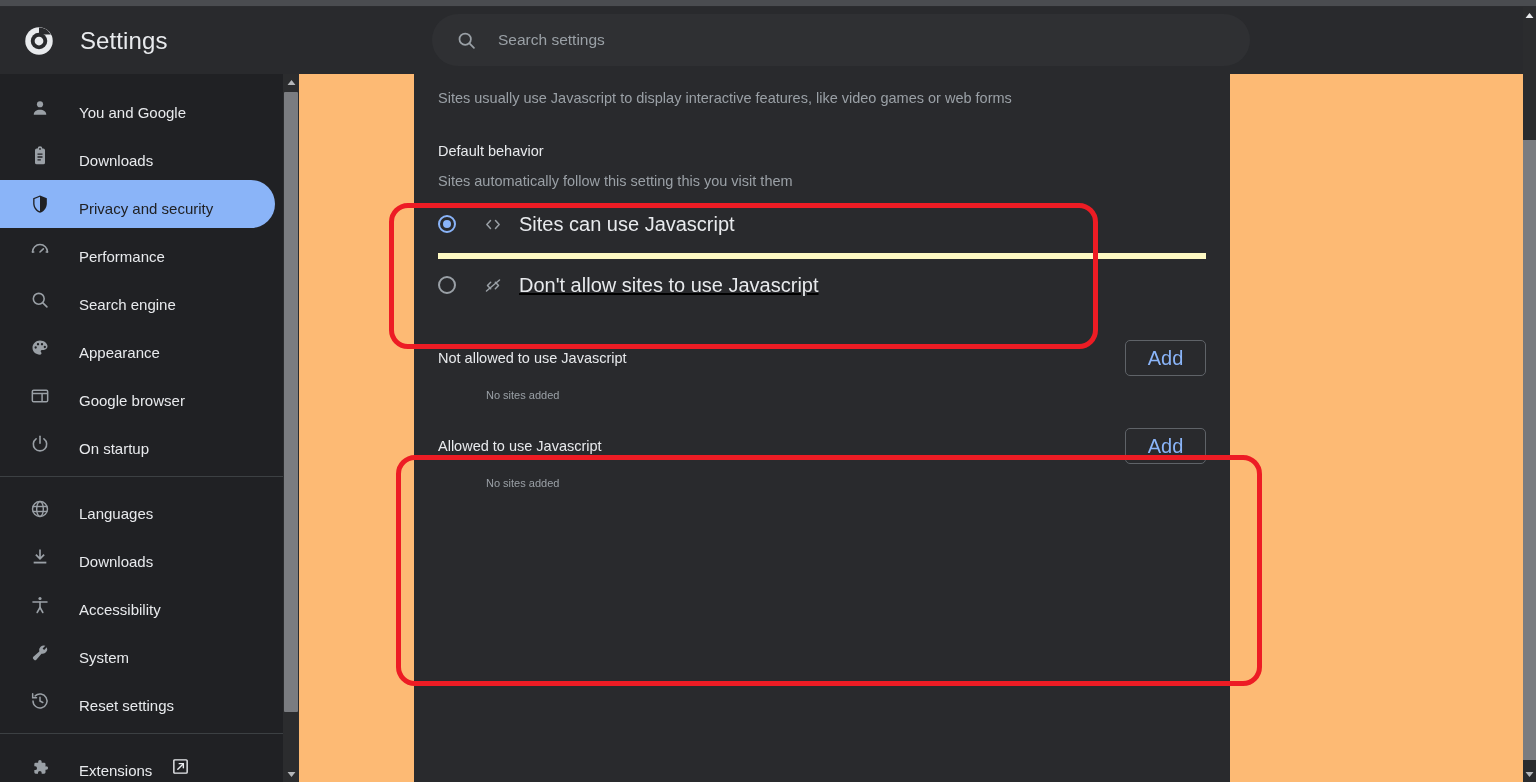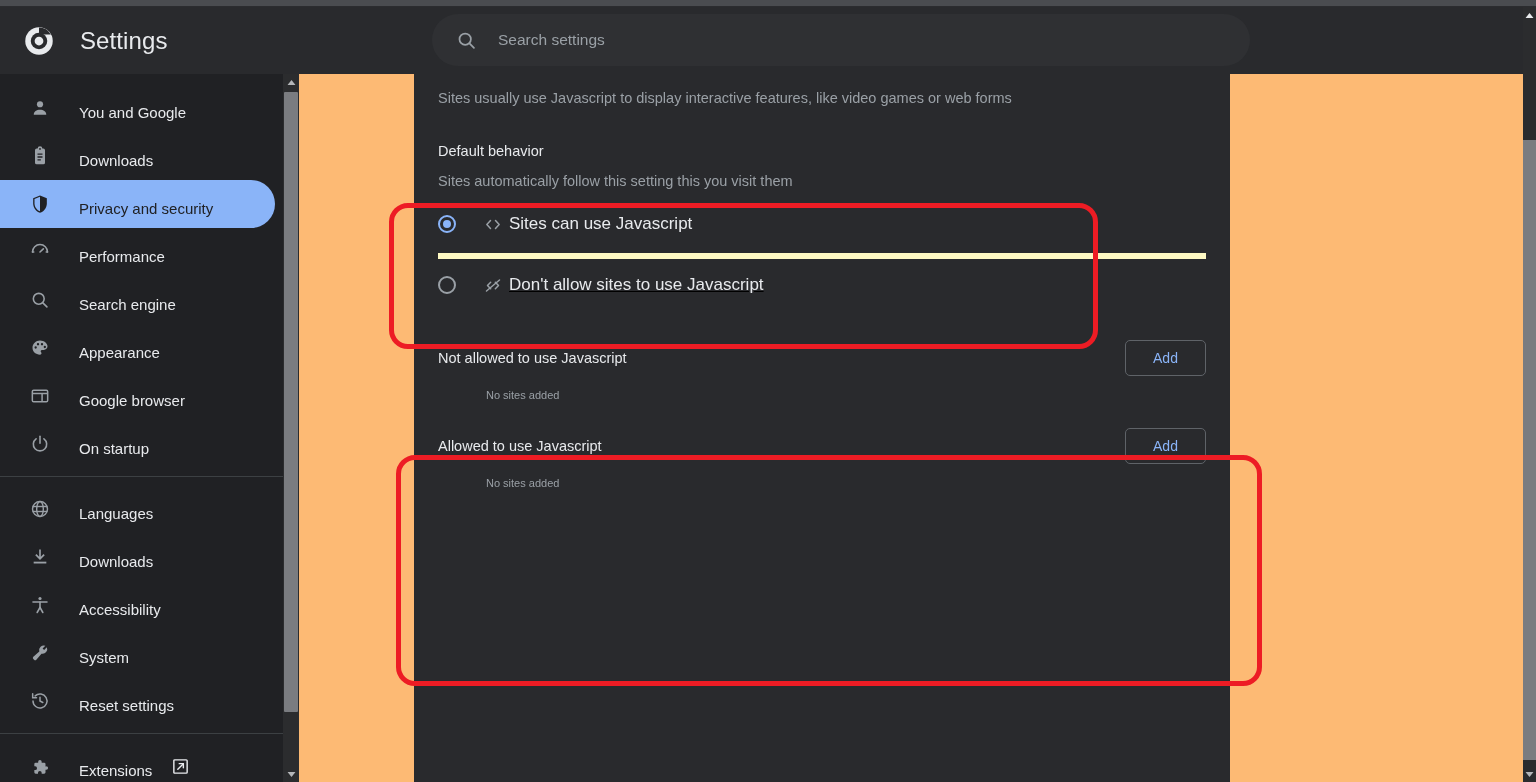--- a/index.html
+++ b/index.html
@@ -211,8 +211,8 @@
     flex: none;
   }
   .radio-lbl {
-    margin-left: 6px;
-    font-size: 17px;
+    margin-left: 16px;
+    font-size: 20px;
     color: #e8eaed;
   }
 

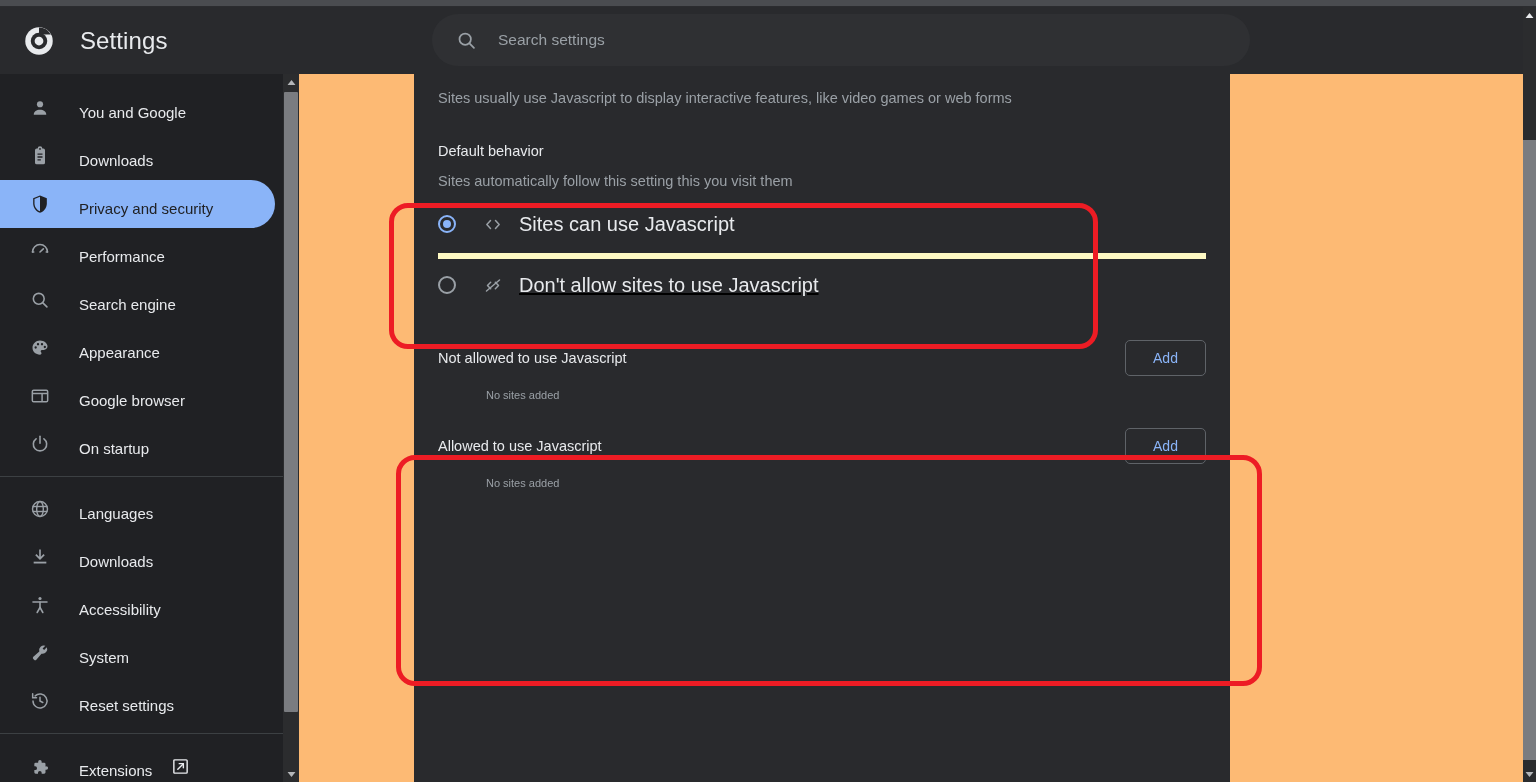--- a/index.html
+++ b/index.html
@@ -232,7 +232,7 @@
     background: transparent;
     color: #8ab4f8;
     font-family: "Liberation Sans", sans-serif;
-    font-size: 14px;
+    font-size: 20px;
     font-weight: 500;
     cursor: pointer;
   }

